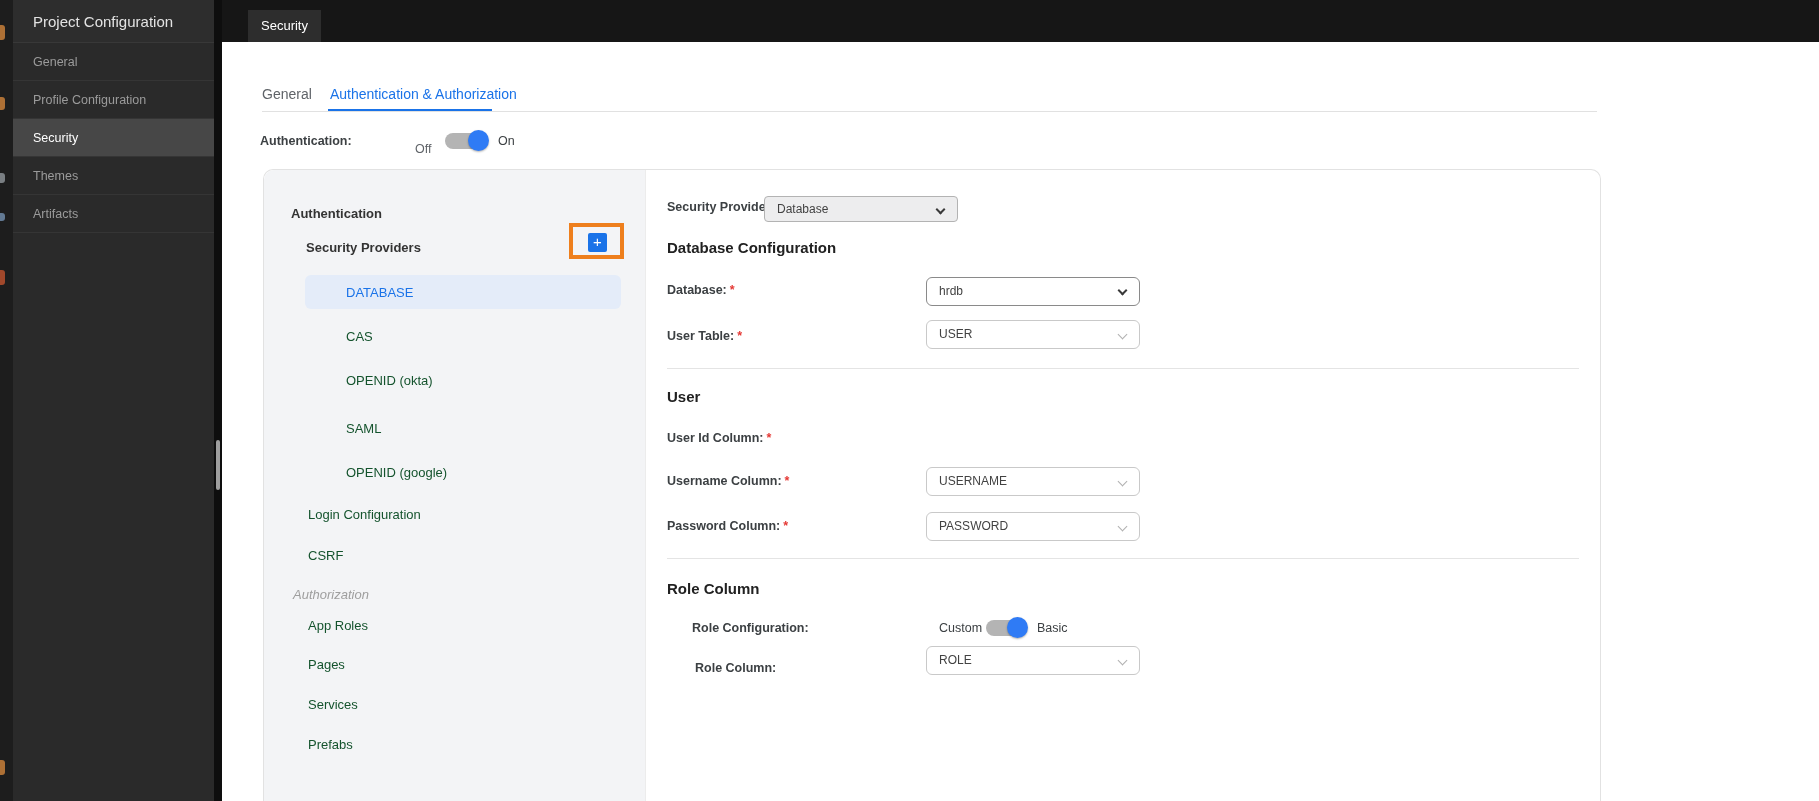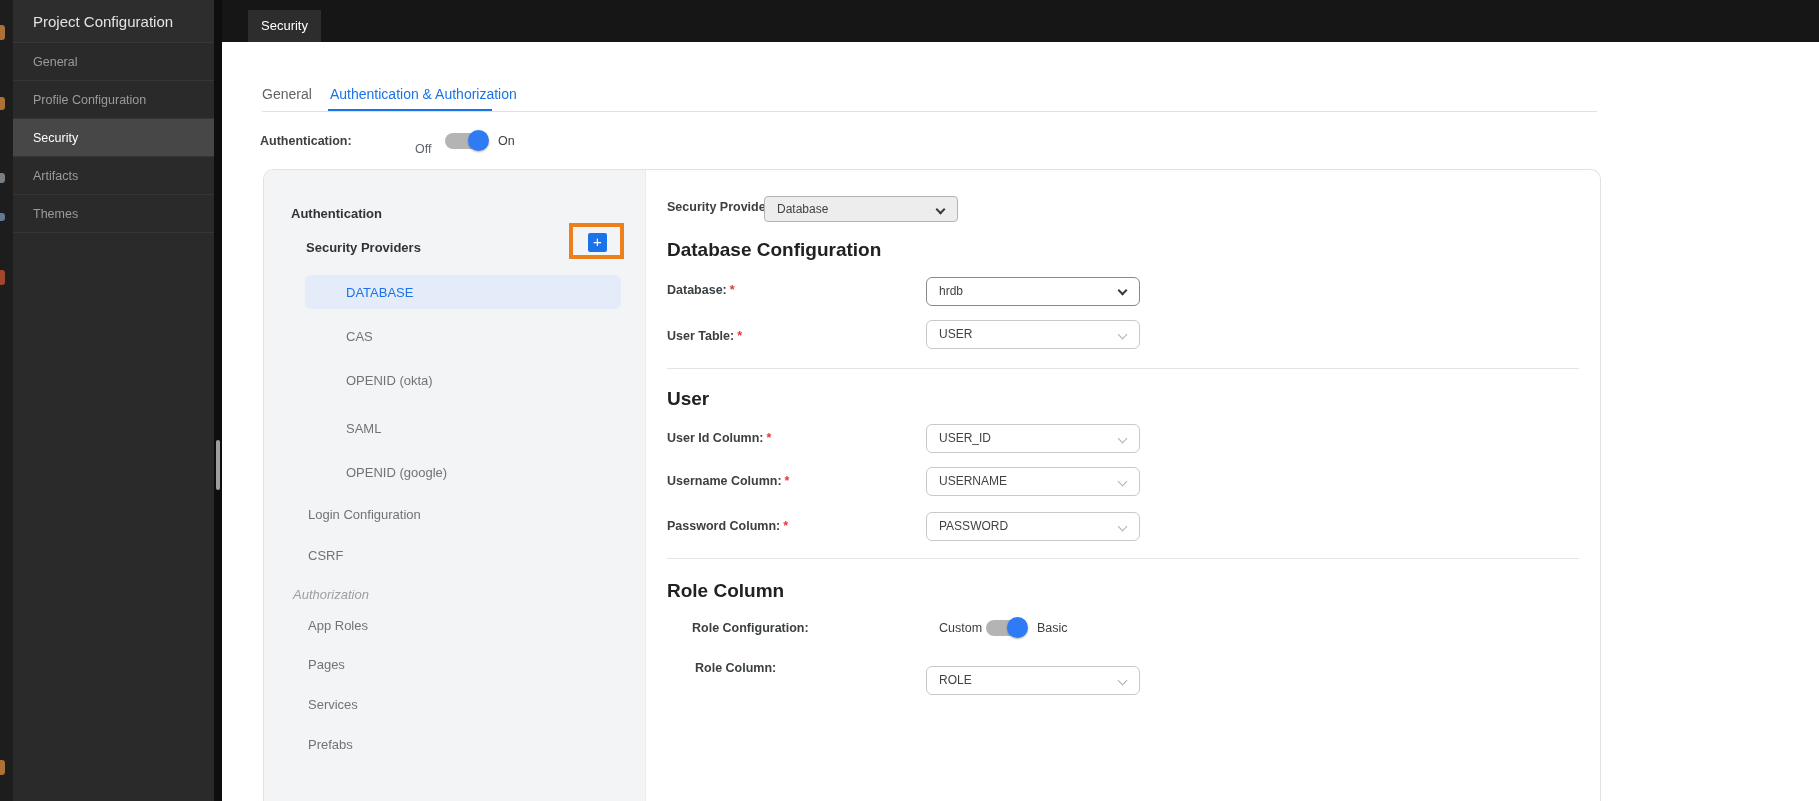--- a/index.html
+++ b/index.html
@@ -93,8 +93,8 @@
   <div class="side-item">General</div>
   <div class="side-item">Profile Configuration</div>
   <div class="side-item active">Security</div>
+  <div class="side-item">Themes</div>
   <div class="side-item">Artifacts</div>
-  <div class="side-item">Themes</div>
 </div>
 
 <div id="gap-strip" class="abs">

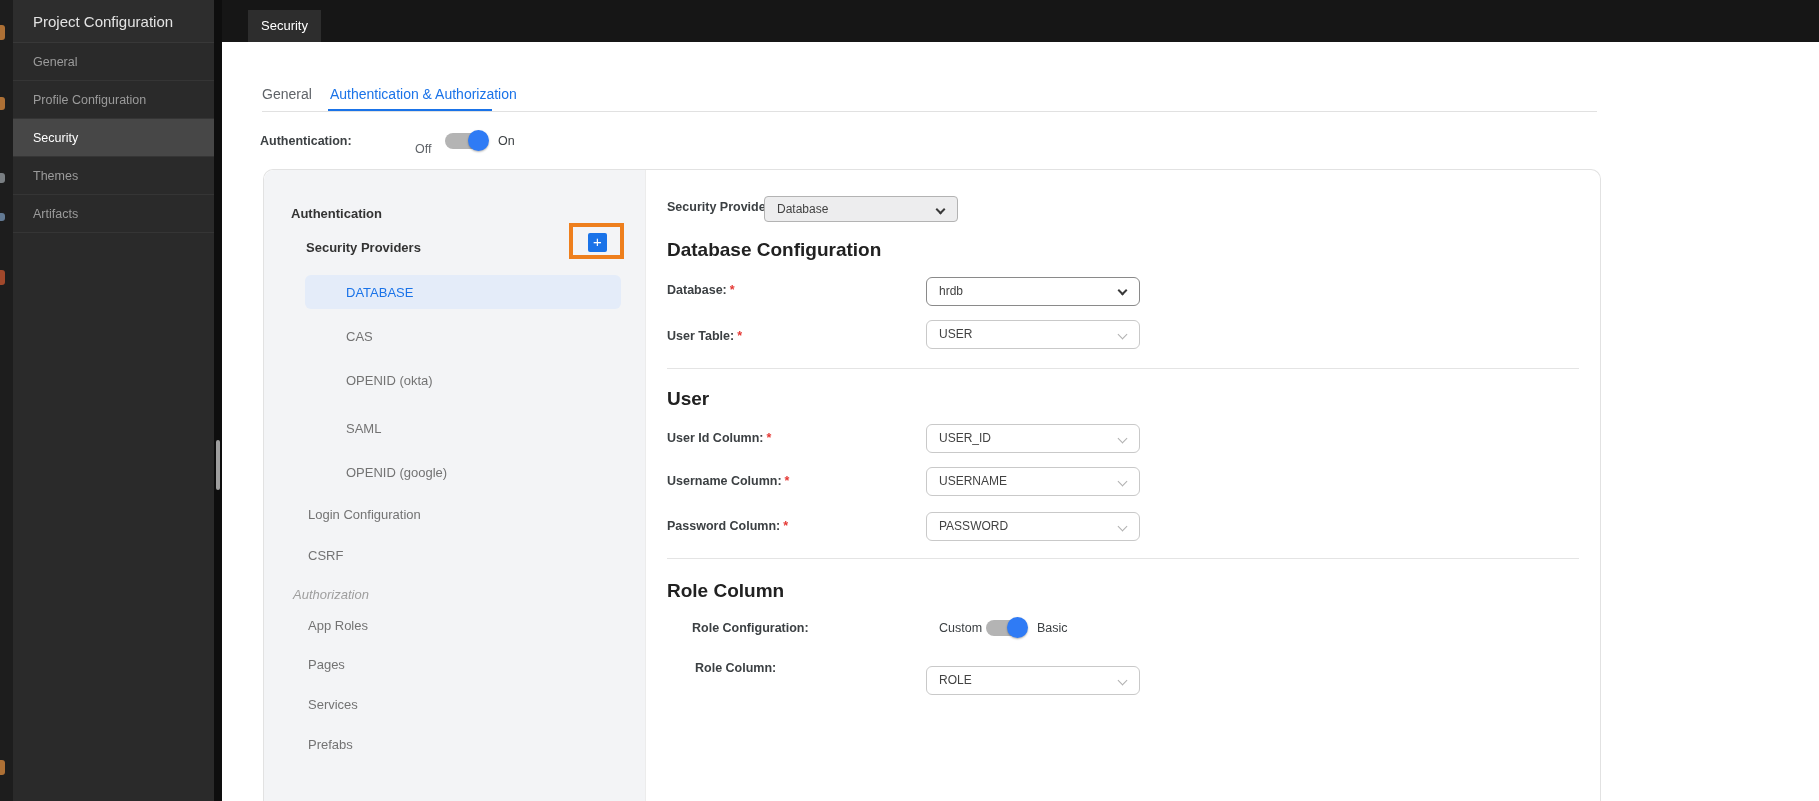--- a/index.html
+++ b/index.html
@@ -63,7 +63,7 @@
 
   
   .form-lbl { position:absolute; left:403px; font-size:12.5px; font-weight:bold; color:#3c4043; white-space:nowrap; }
-  .sec-head { position:absolute; left:403px; font-size:19px; font-weight:bold; color:#212121; }
+  .sec-head { position:absolute; left:403px; font-size:15px; font-weight:bold; color:#212121; }
   .sel { position:absolute; left:662px; width:214px; height:29px; background:#fff;
     border:1px solid #c9c9c9; border-radius:6px; font-size:12px; color:#424242;
     line-height:27px; padding-left:12px; cursor:pointer; }

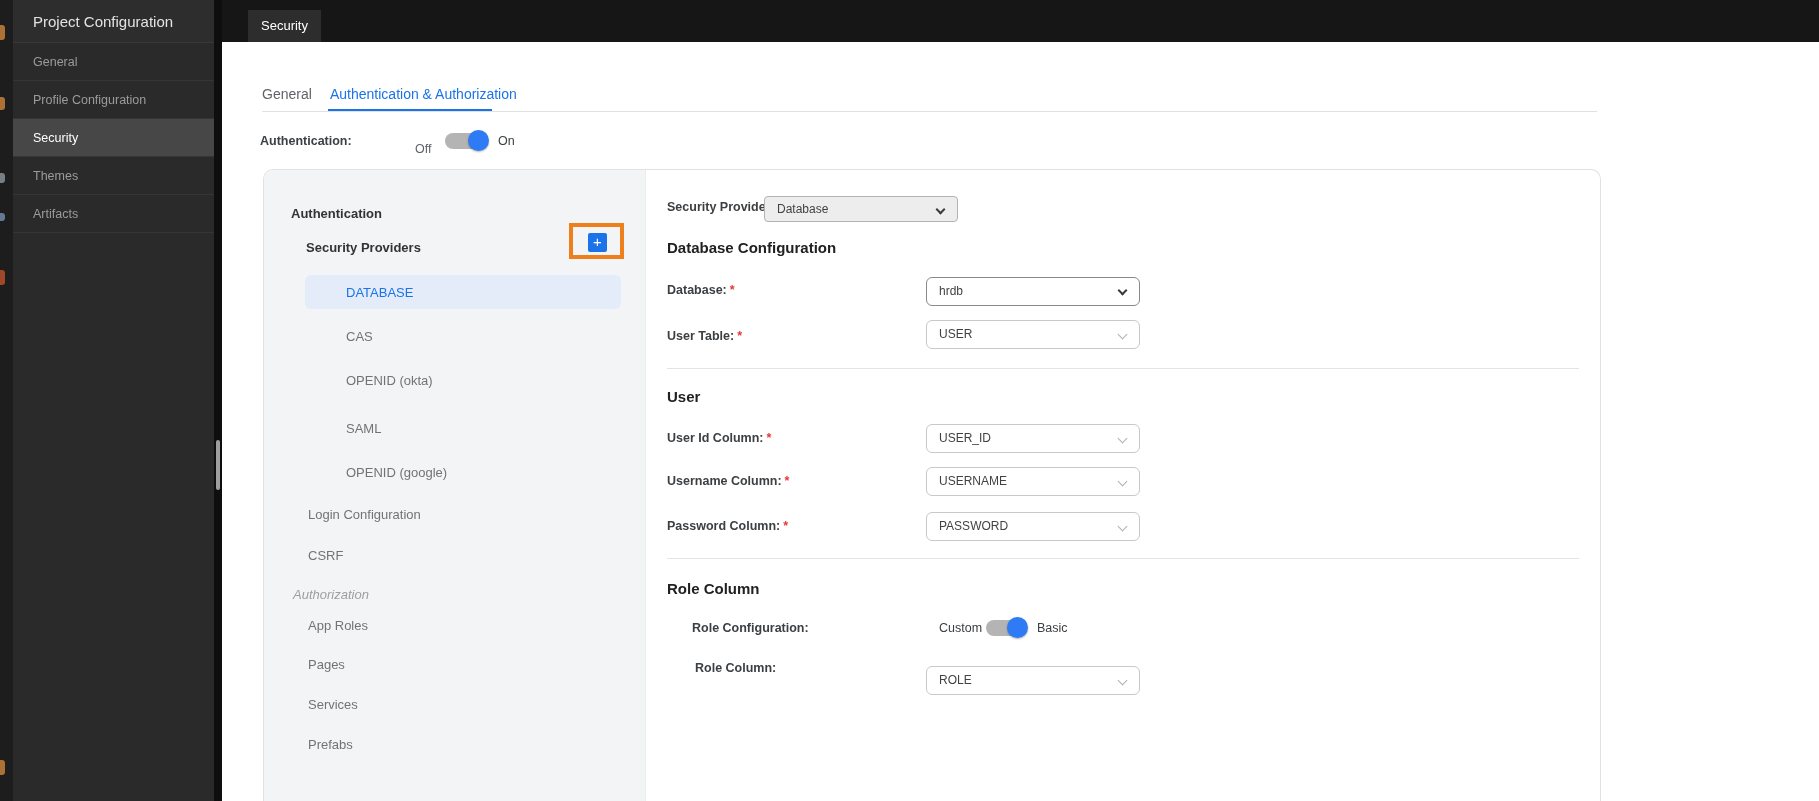--- a/index.html
+++ b/index.html
@@ -50,7 +50,7 @@
     border:1px solid #e2e2e2; border-bottom:none; border-radius:10px 10px 0 0; }
   #nav-panel { position:absolute; left:0; top:0; width:382px; height:700px;
     background:#f3f4f6; border-right:1px solid #ececec; border-radius:10px 0 0 0; }
-  .nav-text { position:absolute; font-size:13px; color:#737373; cursor:pointer; white-space:nowrap; }
+  .nav-text { position:absolute; font-size:13px; color:#14532d; cursor:pointer; white-space:nowrap; }
   .nav-head { font-weight:bold; color:#333; cursor:default; }
   .nav-grey { color:#9e9e9e; cursor:default; }
   #provider-selected-row { position:absolute; left:41px; top:105px; width:316px; height:34px;

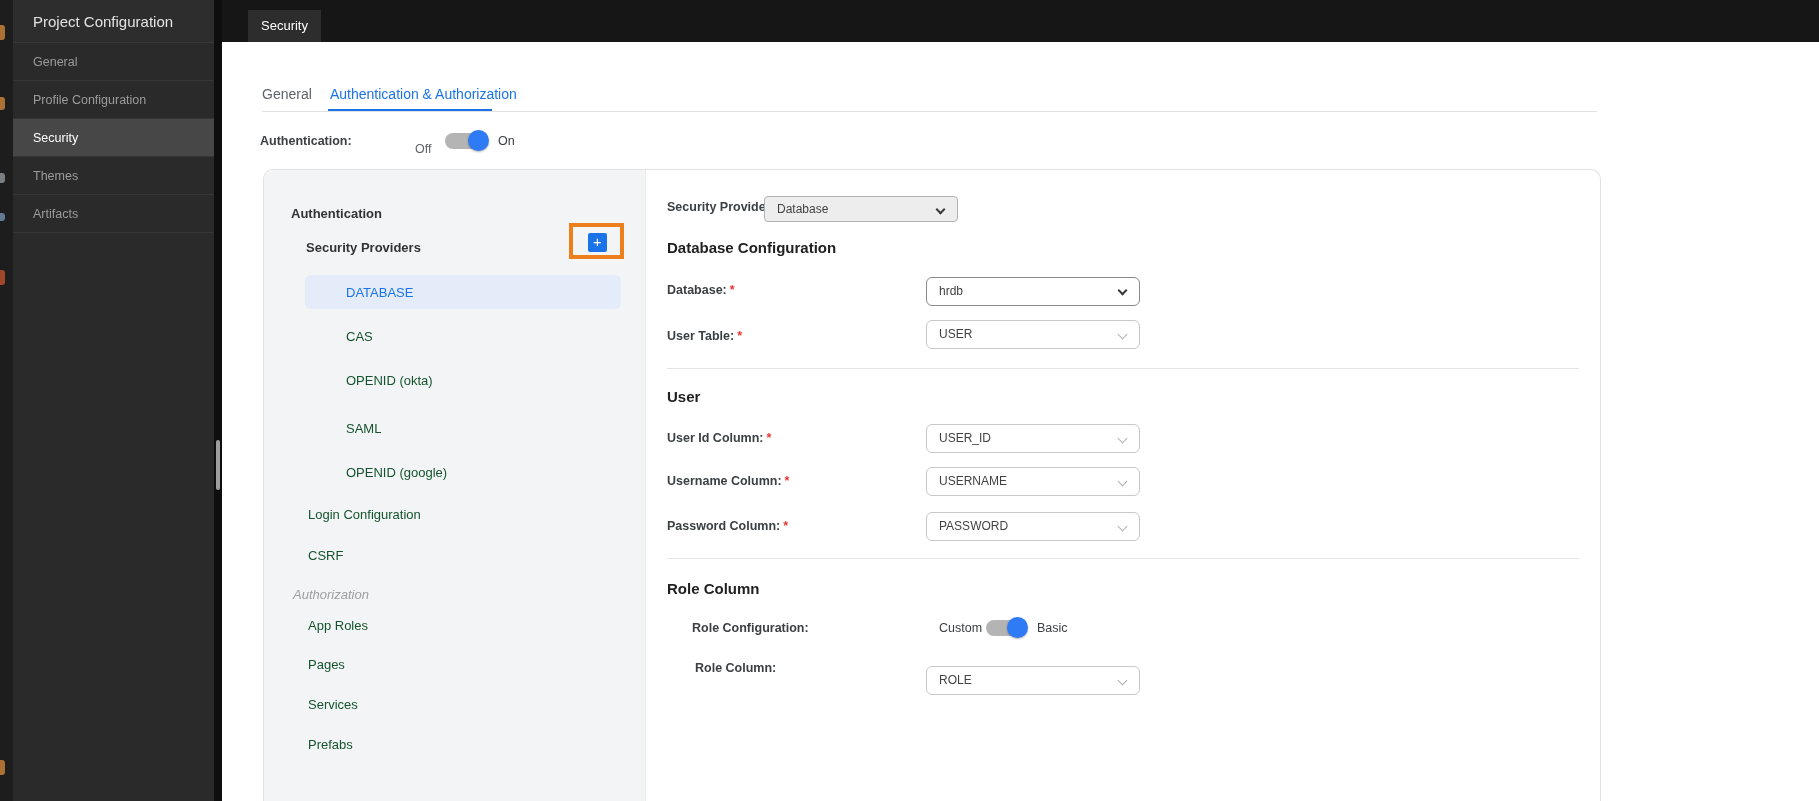--- a/index.html
+++ b/index.html
@@ -170,10 +170,6 @@
     <div class="sec-head" style="top:218px;">User</div>
 
     <div class="form-lbl" style="top:261px;"><span>User Id Column:</span><span class="req">*</span></div>
-    <div class="sel" style="top:254px;">
-      <span>USER_ID</span>
-      <span class="chev light"></span>
-    </div>
 
     <div class="form-lbl" style="top:304px;"><span>Username Column:</span><span class="req">*</span></div>
     <div class="sel" style="top:297px;">

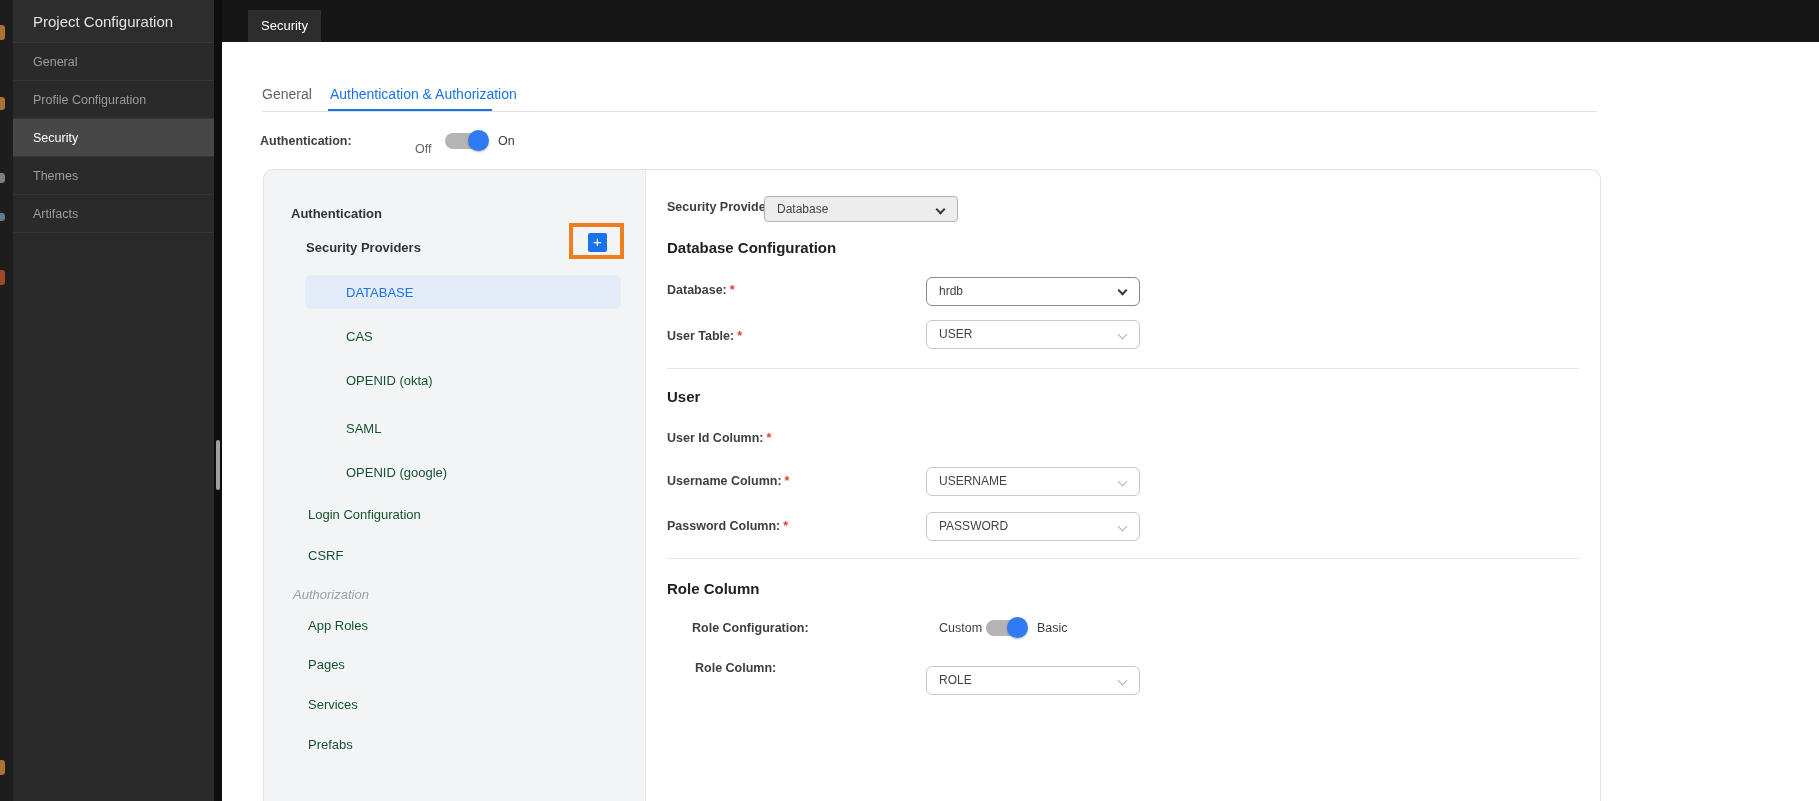--- a/index.html
+++ b/index.html
@@ -195,7 +195,7 @@
     <div class="tog-side-lbl" style="left:773px;top:451px;">Basic</div>
 
     <div class="form-lbl" style="top:491px;padding-left:28px;">Role Column:</div>
-    <div class="sel" style="top:496px;">
+    <div class="sel" style="top:476px;">
       <span>ROLE</span>
       <span class="chev light"></span>
     </div>

